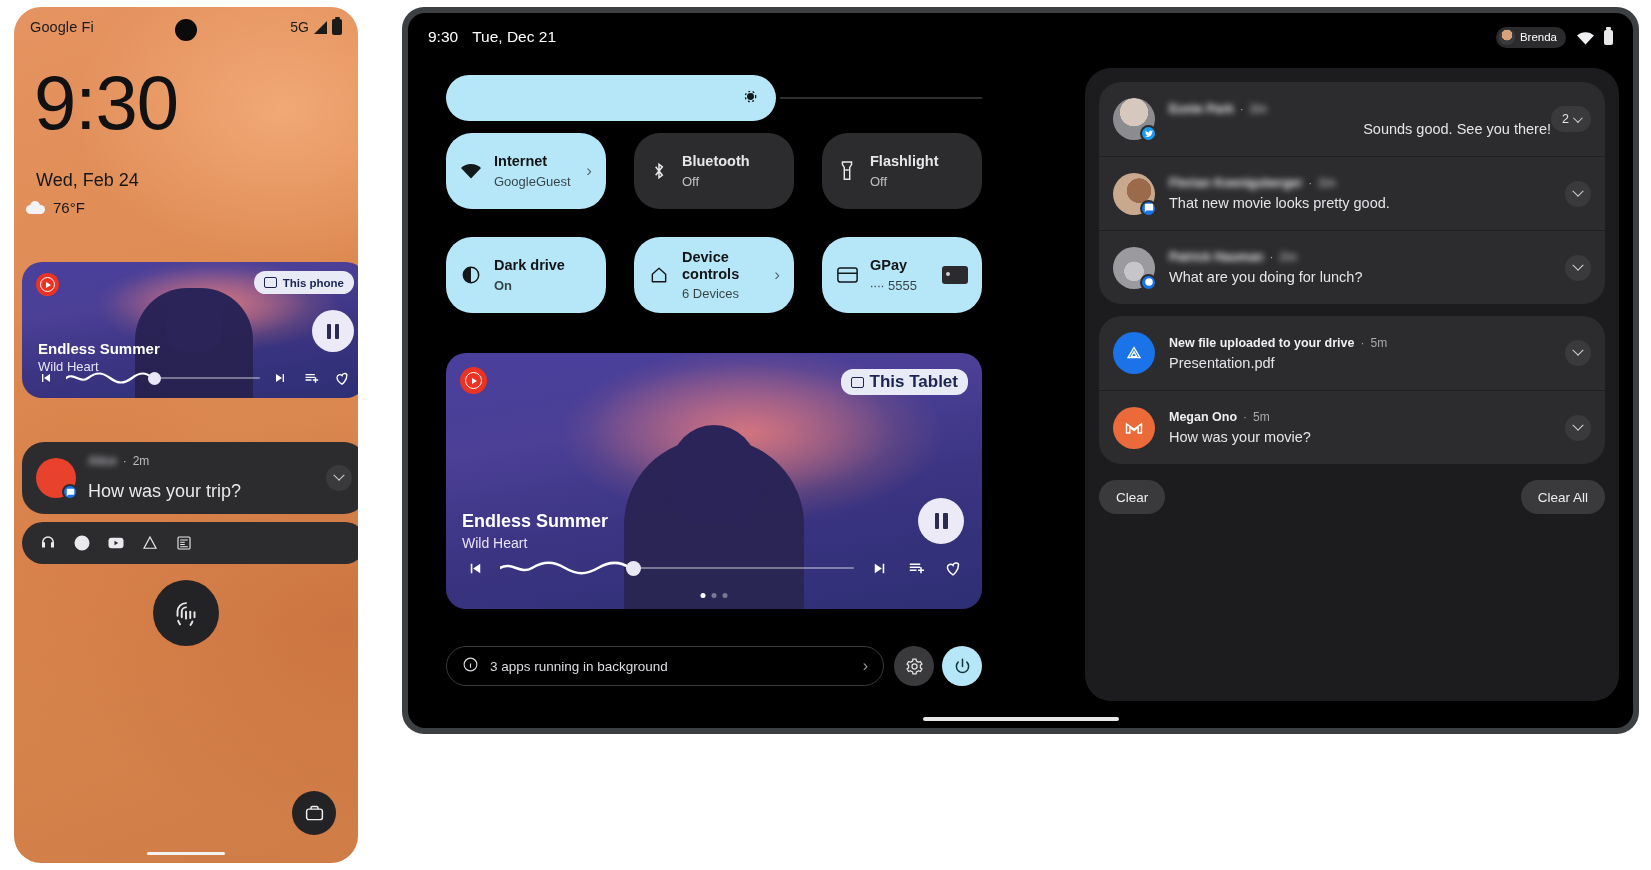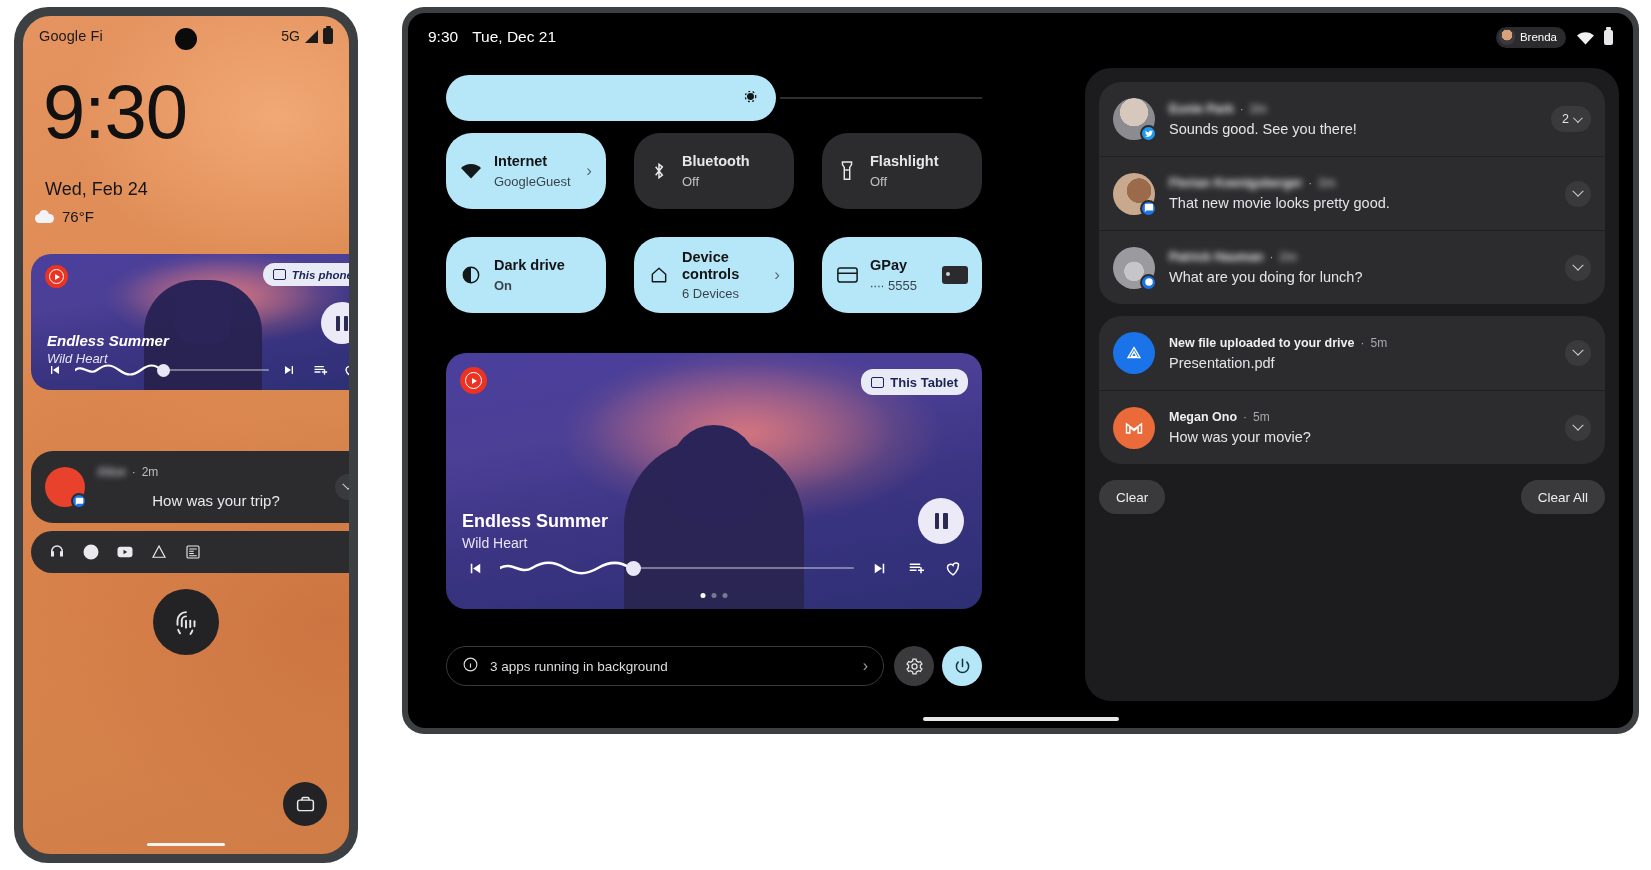--- a/index.html
+++ b/index.html
@@ -17,8 +17,6 @@
     width: 344px; height: 856px;
     border-radius: 34px;
     background: #3c4043;
-    padding: 9px;
-    text-align: center;
   }
   .phone-screen {
     position: relative; width: 100%; height: 100%;

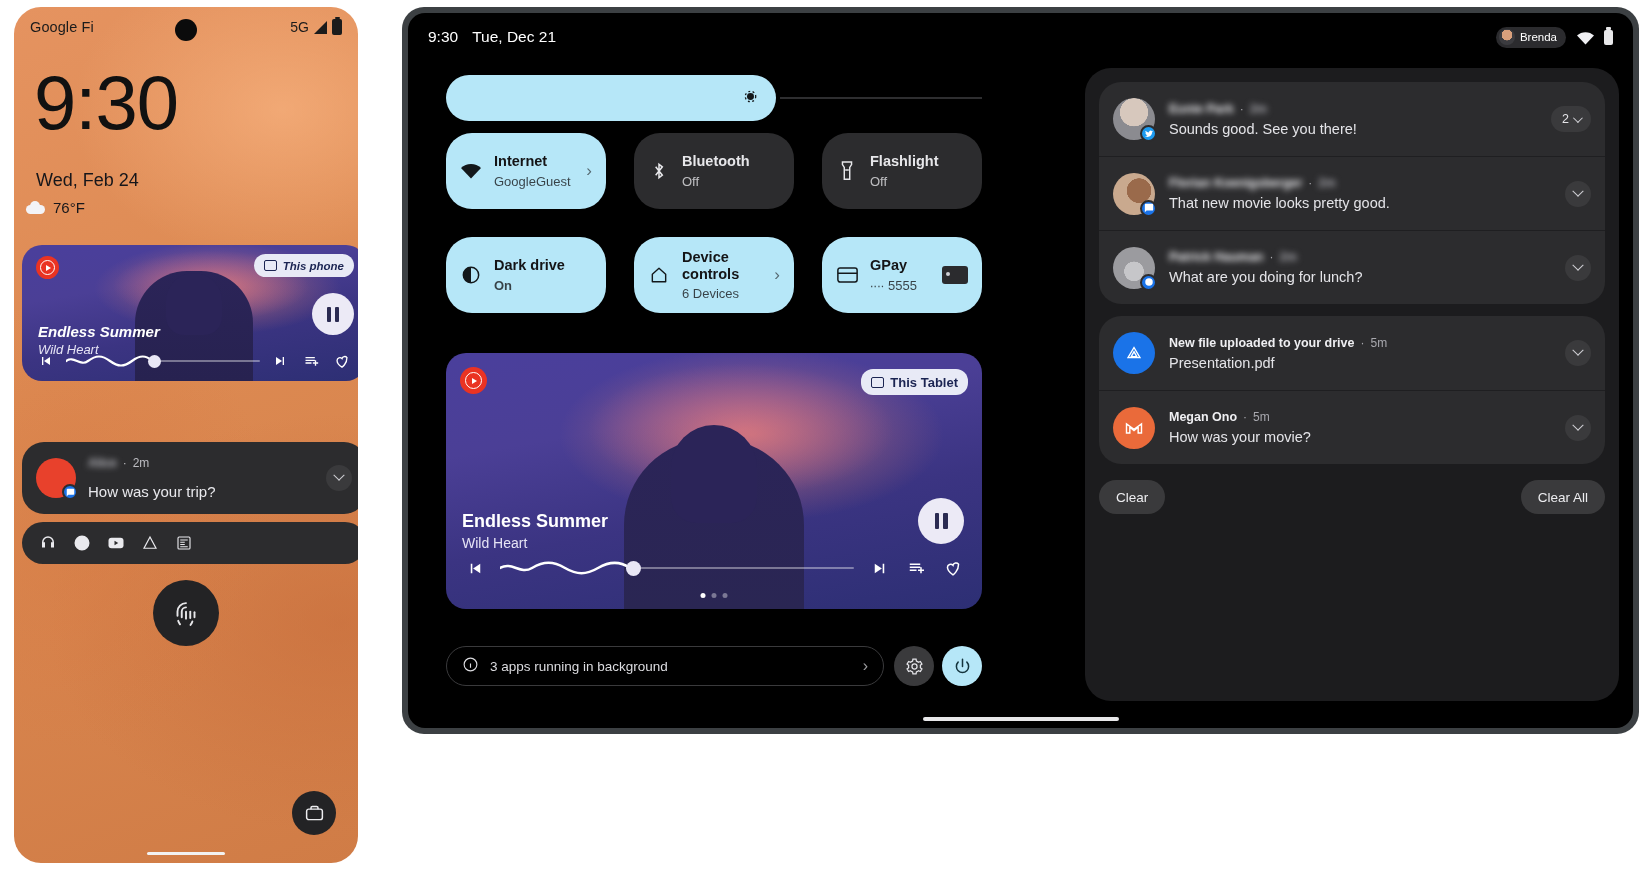--- a/index.html
+++ b/index.html
@@ -601,7 +601,7 @@
                 <span class="tm">·</span>
                 <span class="tm blur-name">2m</span>
               </span>
-              <span class="nbody" style="display:block;">Sounds good. See you there!</span>
+              <span class="nbody" style="display:block;text-align:right;">Sounds good. See you there!</span>
             </span>
             <span class="count-chip">
               <span>2</span>

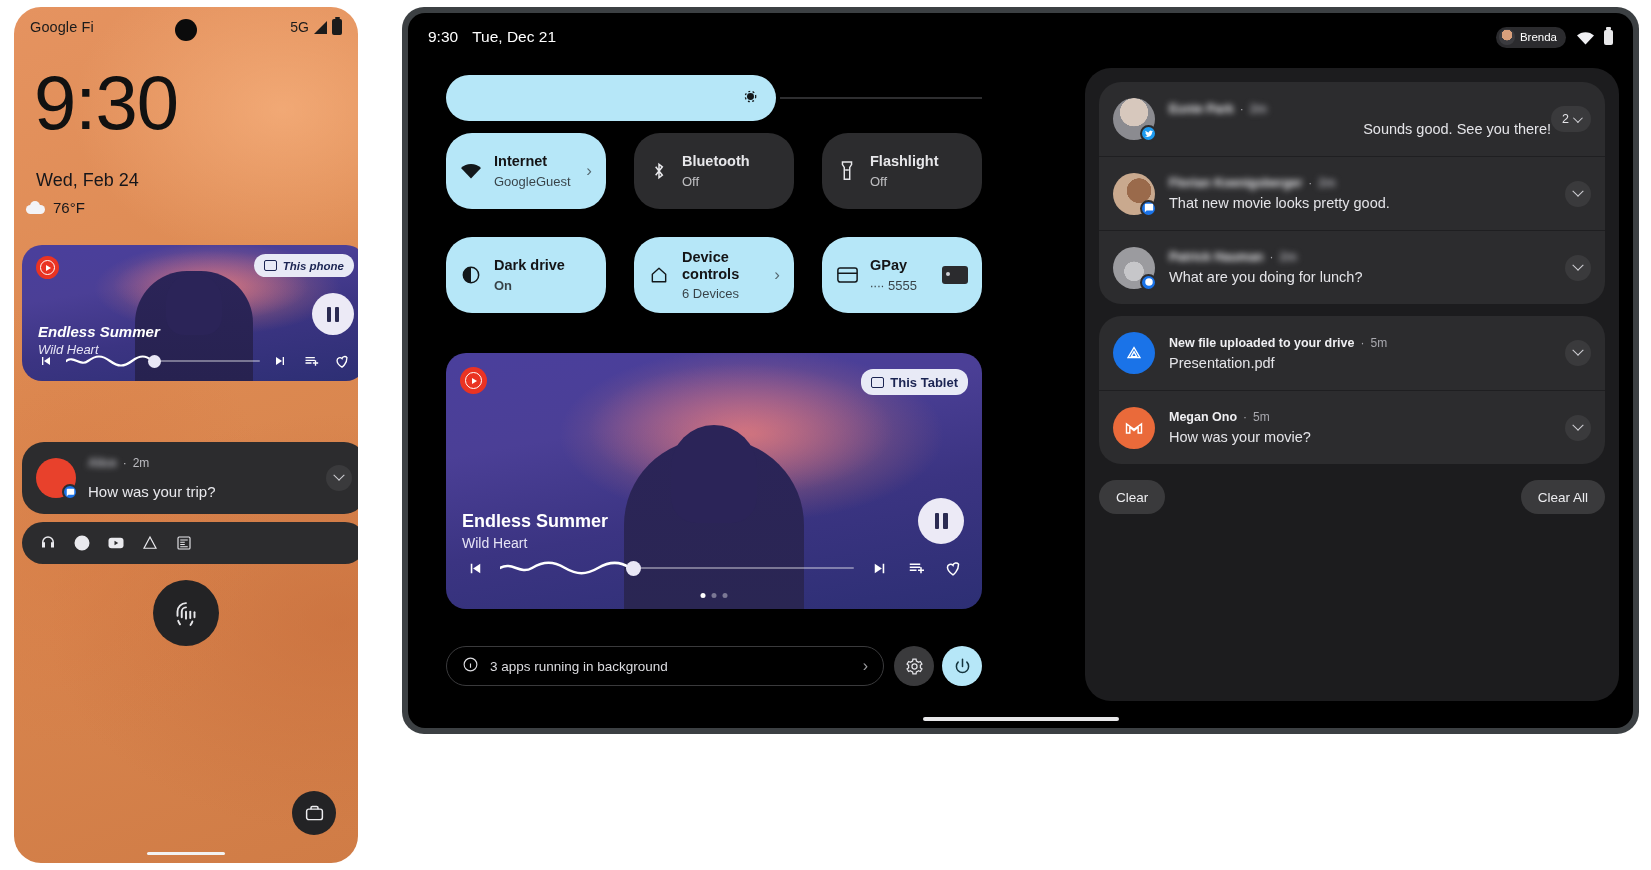--- a/index.html
+++ b/index.html
@@ -64,7 +64,7 @@
     background: #2a2356;
   }
   .phone-media {
-    position: absolute; left: 8px; top: 238px; width: 344px; height: 136px; font-style: italic;
+    position: absolute; left: 8px; top: 255px; width: 344px; height: 136px;
   }
   .media-badge {
     position: absolute; left: 14px; top: 11px; width: 23px; height: 23px; border-radius: 50%;

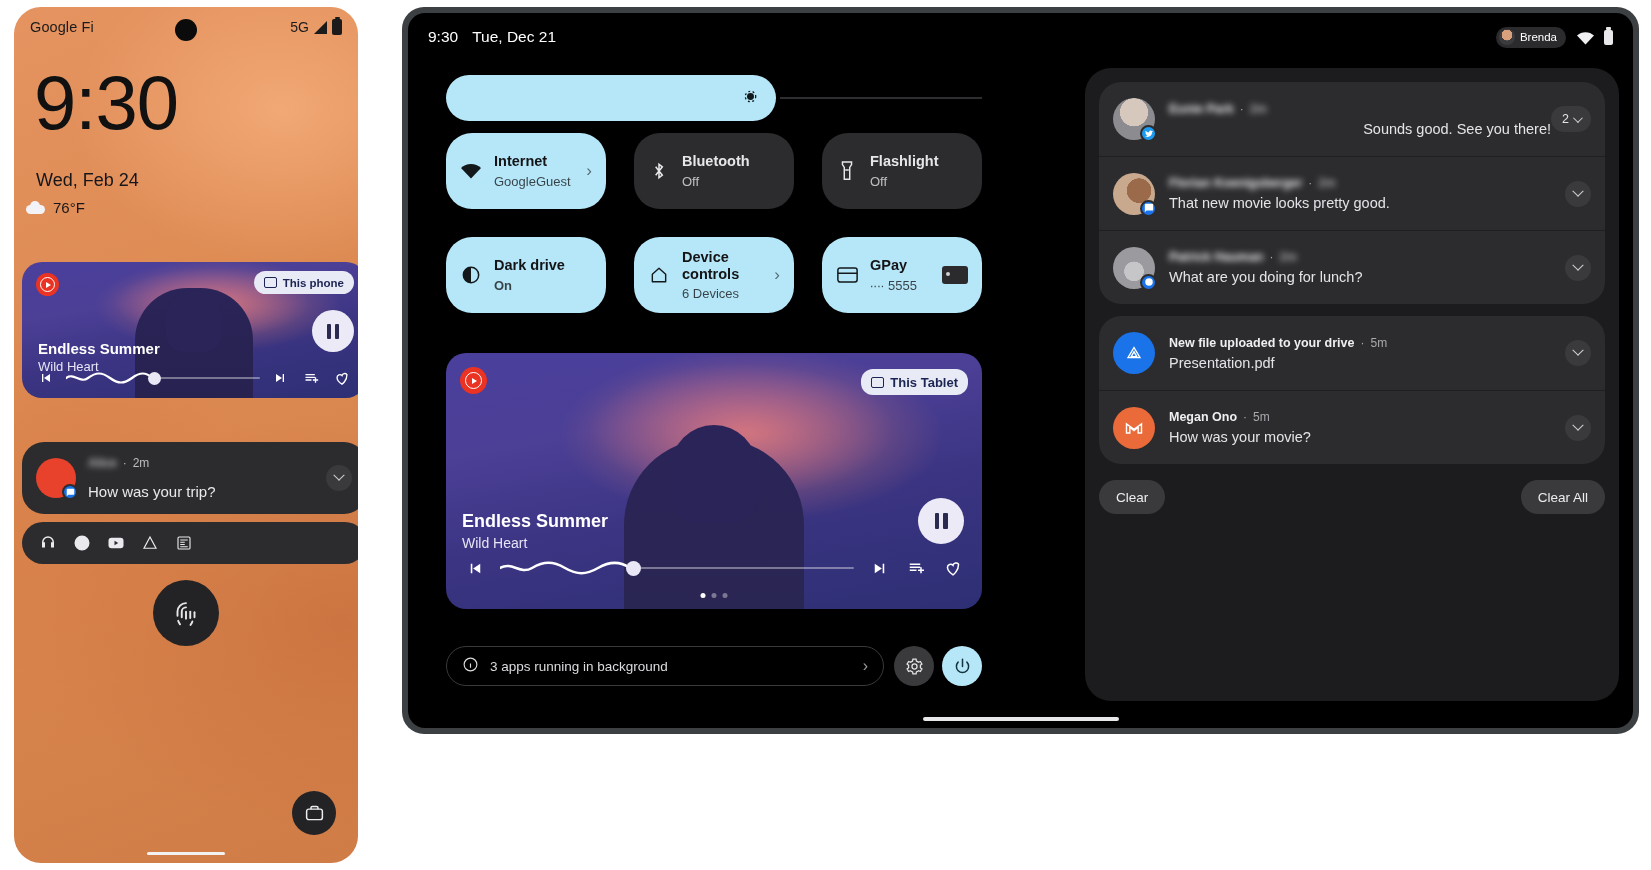--- a/index.html
+++ b/index.html
@@ -512,7 +512,7 @@
               <span class="tri2"></span>
             </span>
         </div>
-        <div class="cast-chip" style="right:14px;top:16px;height:26px;font-size:13px;">
+        <div class="cast-chip" style="right:14px;top:16px;height:26px;font-size:17px;">
           <span class="cast-ico"></span>
           <span>This Tablet</span>
         </div>

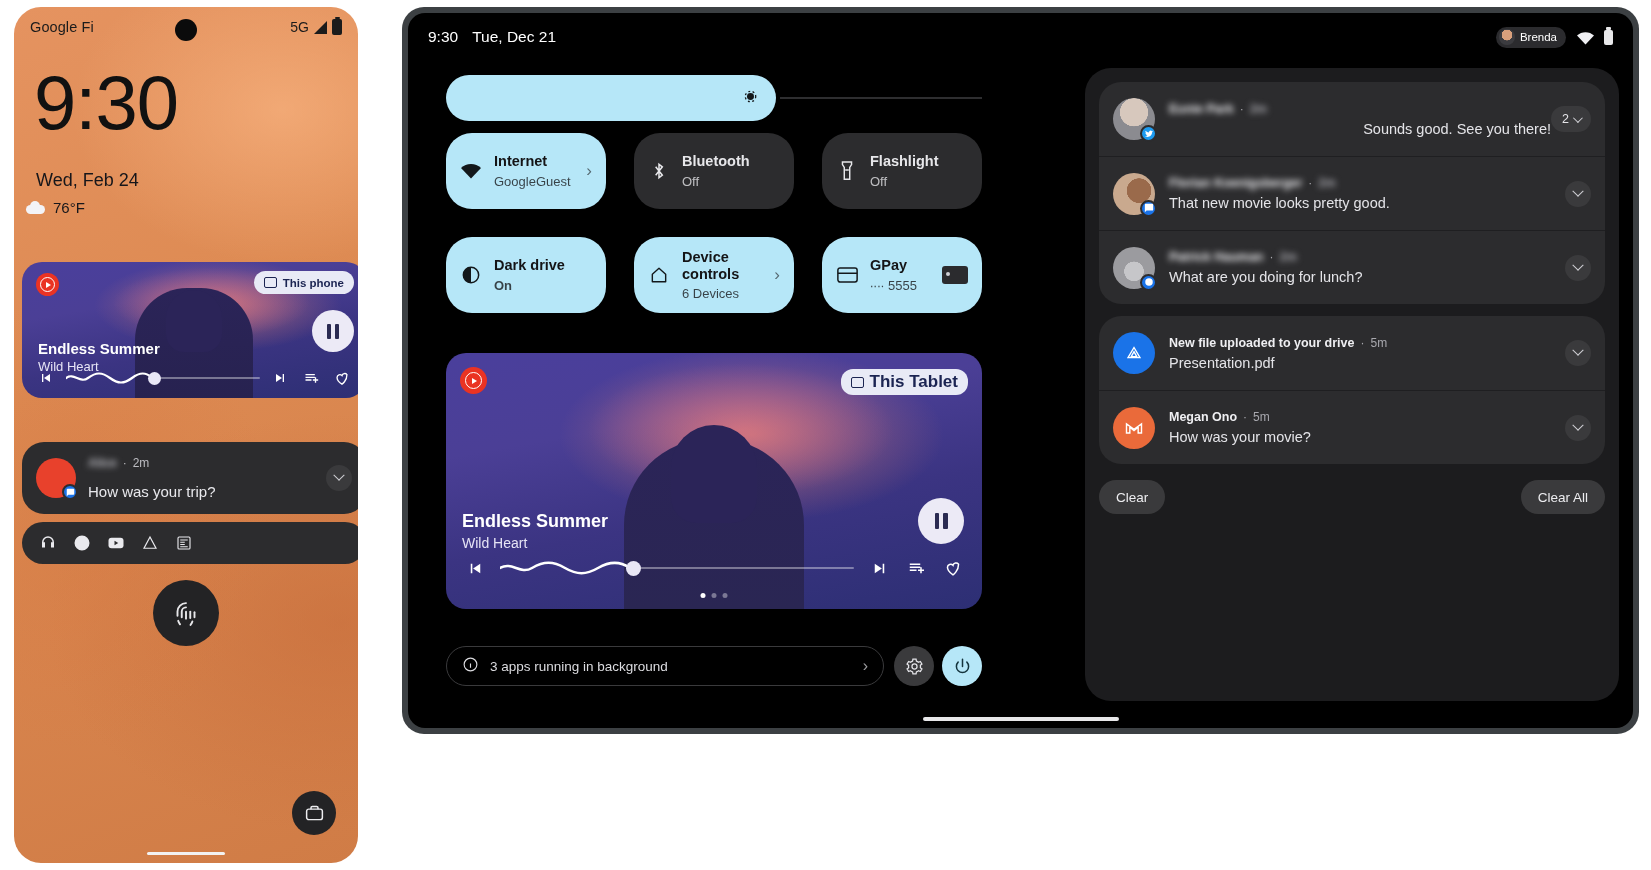--- a/index.html
+++ b/index.html
@@ -108,7 +108,7 @@
   .notif-txt { flex: 1; margin-left: 12px; }
   .notif-name { font-size: 12px; color: #bdbdc2; display: flex; align-items: center; gap: 6px; }
   .blur-name { filter: blur(3.2px); color: #b9b9bf; font-weight: 600; }
-  .notif-body { font-size: 15px; color: #e8e8ec; margin-top: 13px; }
+  .notif-body { font-size: 18px; color: #e8e8ec; margin-top: 13px; }
   .chev {
     width: 26px; height: 26px; border-radius: 50%; background: #3a3a3c;
     display: flex; align-items: center; justify-content: center; flex: none;

